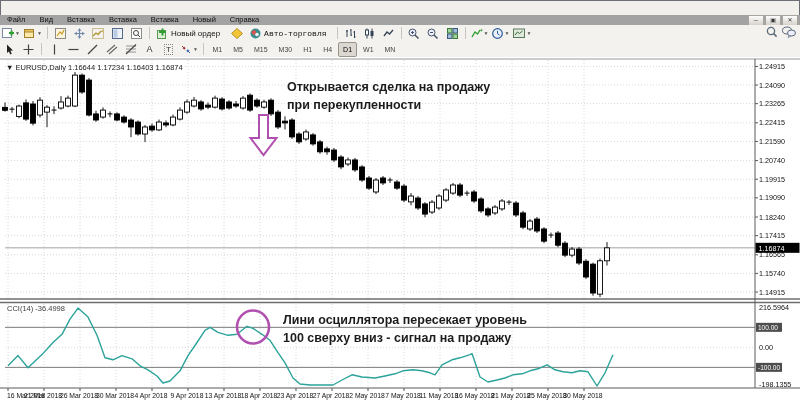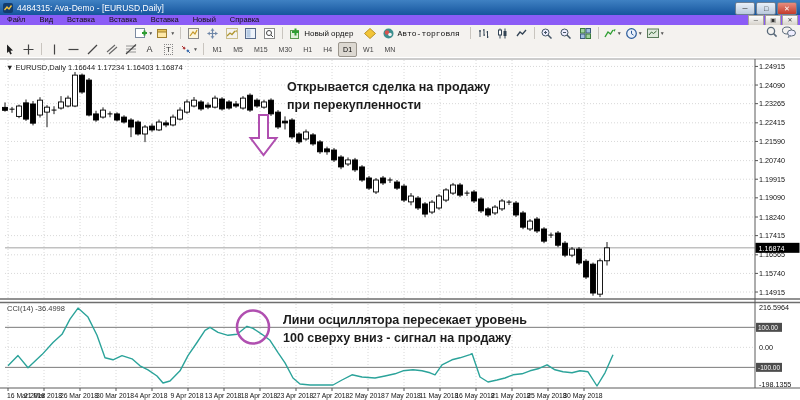--- a/index.html
+++ b/index.html
@@ -43,18 +43,6 @@
 <body>
 <div id="app">
 
-  <div class="titlebar">
-    <svg class="logo" viewBox="0 0 10 10">
-      <rect width="10" height="10" rx="2" fill="#123c6e"></rect>
-      <polyline points="1.5,7 4,4 6,6 8.5,2.5" fill="none" stroke="#f4c43c" stroke-width="1.3"></polyline>
-    </svg>
-    <span>4484315: Ava-Demo - [EURUSD,Daily]</span>
-    <div class="wincontrols">
-      <div class="wbtn">─</div>
-      <div class="wbtn">□</div>
-      <div class="wbtn close">✕</div>
-    </div>
-  </div>
 
   <div class="menubar">
     <div id="menuitems" style="display:flex;">

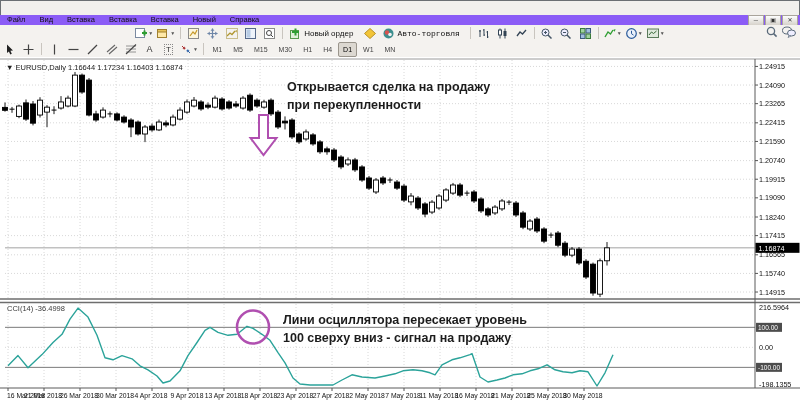--- a/index.html
+++ b/index.html
@@ -16,7 +16,7 @@
     background:linear-gradient(#e9f0f8,#b9c9dd);color:#222;border:1px solid #6d7f94;border-radius:2px;}
   .wbtn.close{background:linear-gradient(#e88d7e,#c33b2b);color:#fff;}
   
-  .menubar{position:absolute;left:0;top:15px;width:800px;height:10px;background:#8b5cf6;
+  .menubar{position:absolute;left:0;top:15px;width:800px;height:10px;background:#a3a3a3;
     display:flex;align-items:center;font-size:7.5px;color:#111;border-bottom:1px solid #e0ddd8;}
   .menubar .mitem{padding:0 7px;height:10px;line-height:10px;}
   .childcontrols{position:absolute;right:2px;top:0;display:flex;gap:1px;}

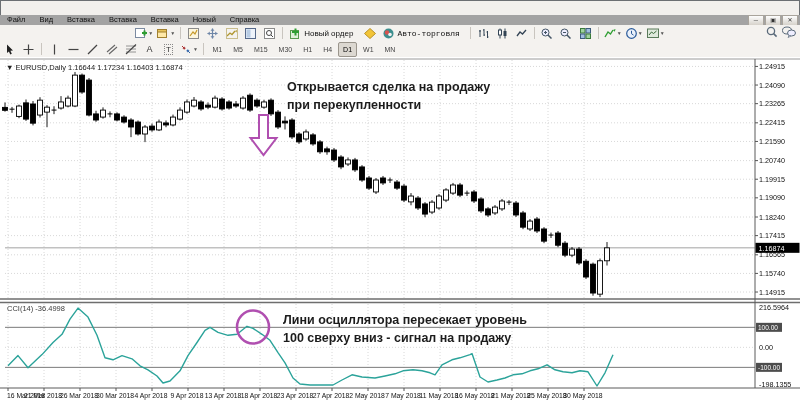--- a/index.html
+++ b/index.html
@@ -24,7 +24,7 @@
     background:linear-gradient(#fdfdfd,#d6d2cb);border:1px solid #a9a49c;}
   
   .toolbar{position:absolute;left:0;width:800px;background:#f4f2ef;display:flex;align-items:center;}
-  .tb1{top:25px;height:16px;border-bottom:3px solid #ec4899;justify-content:center;}
+  .tb1{top:25px;height:16px;border-bottom:3px solid #ec4899;}
   .tb2{top:41px;height:16px;border-bottom:1px solid #b9b5ae;}
   .tbtn{height:14px;min-width:15px;display:flex;align-items:center;justify-content:center;
     margin:0 1px;border:1px solid transparent;border-radius:2px;font-size:8px;color:#333;}

